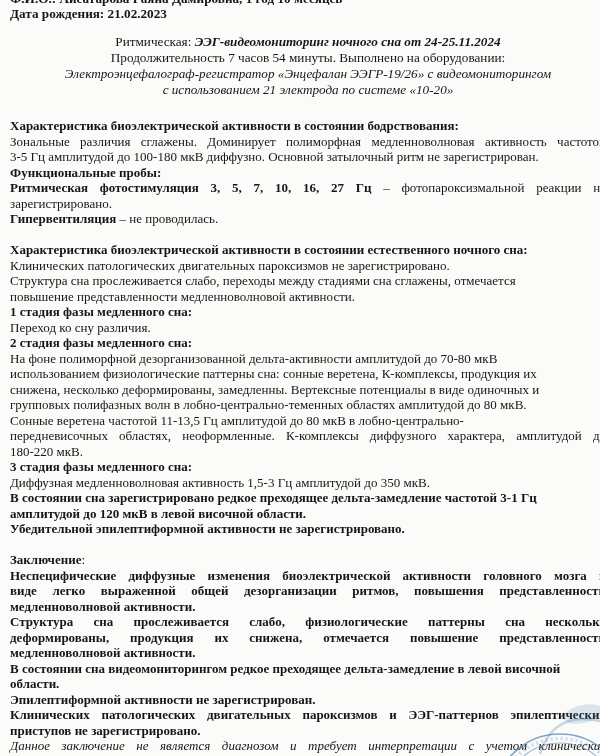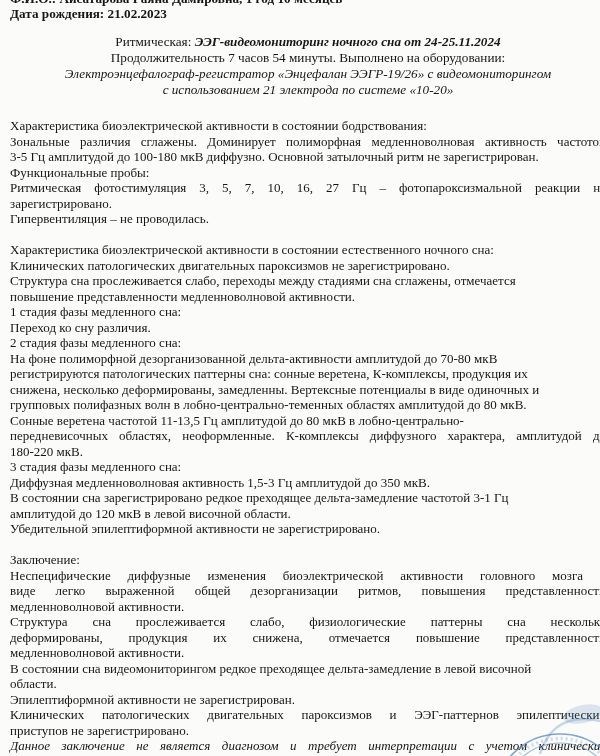--- a/index.html
+++ b/index.html
@@ -41,7 +41,7 @@
     text-align-last: justify;
   }
   .bline.blank { height: 15.5px; }
-  .b { font-weight: normal; }
+  .b { font-weight: bold; }
   .i { font-style: italic; }
   .stamp-wrap {
     position: absolute; right: -8px; bottom: -6px;

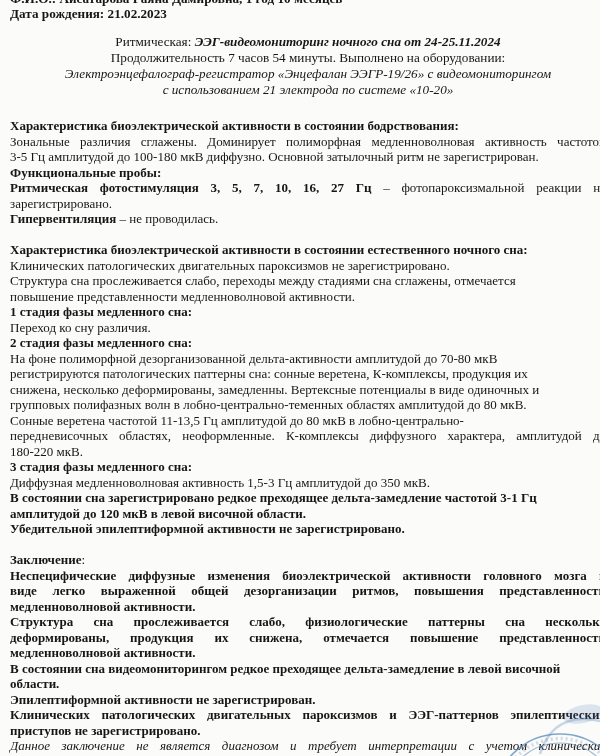--- a/index.html
+++ b/index.html
@@ -81,7 +81,7 @@
     <div class="bline"><span>Переход ко сну различия.</span></div>
     <div class="bline"><span class="b">2 стадия фазы медленного сна:</span></div>
     <div class="bline"><span>На фоне полиморфной дезорганизованной дельта-активности амплитудой до 70-80 мкВ</span></div>
-    <div class="bline"><span>регистрируются патологических паттерны сна: сонные веретена, К-комплексы, продукция их</span></div>
+    <div class="bline"><span>использованием физиологические паттерны сна: сонные веретена, К-комплексы, продукция их</span></div>
     <div class="bline"><span>снижена, несколько деформированы, замедленны. Вертексные потенциалы в виде одиночных и</span></div>
     <div class="bline"><span>групповых полифазных волн в лобно-центрально-теменных областях амплитудой до 80 мкВ.</span></div>
     <div class="bline"><span>Сонные веретена частотой 11-13,5 Гц амплитудой до 80 мкВ в лобно-центрально-</span></div>

